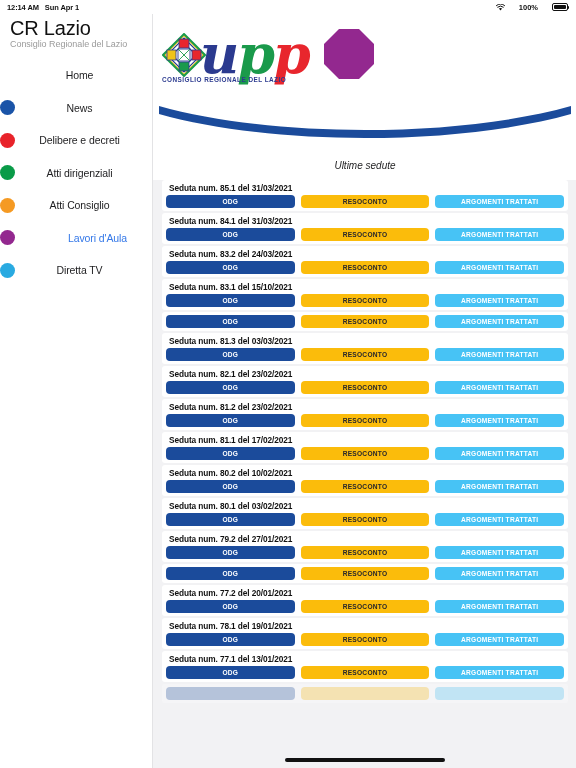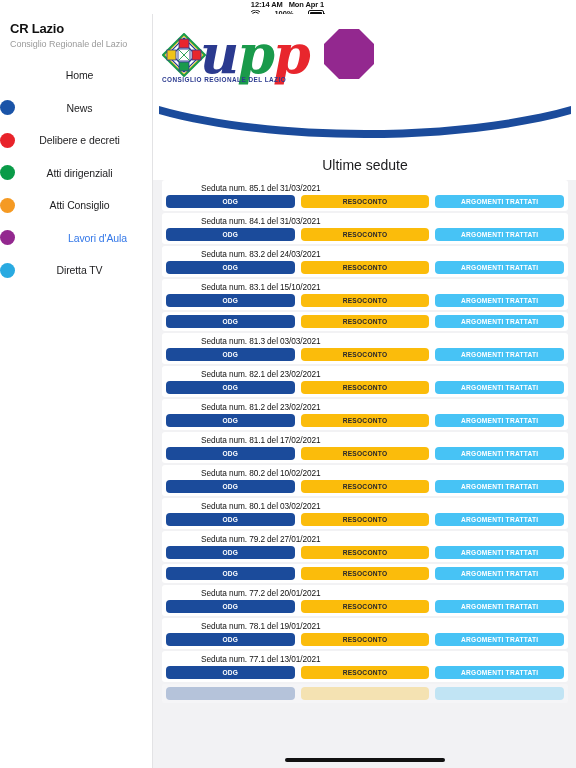--- a/index.html
+++ b/index.html
@@ -16,7 +16,7 @@
     position:absolute; top:0; left:0; width:576px; height:14px;
     display:flex; align-items:center; justify-content:space-between;
     padding:0 8px 0 7px;
-    font-size:7.5px; font-weight:700; color:#111;flex-direction:column;
+    font-size:7.5px; font-weight:700; color:#111;
   }
   .sb-left { display:flex; align-items:center; gap:6px; letter-spacing:-.1px; }
   .sb-right { display:flex; align-items:center; gap:14px; }

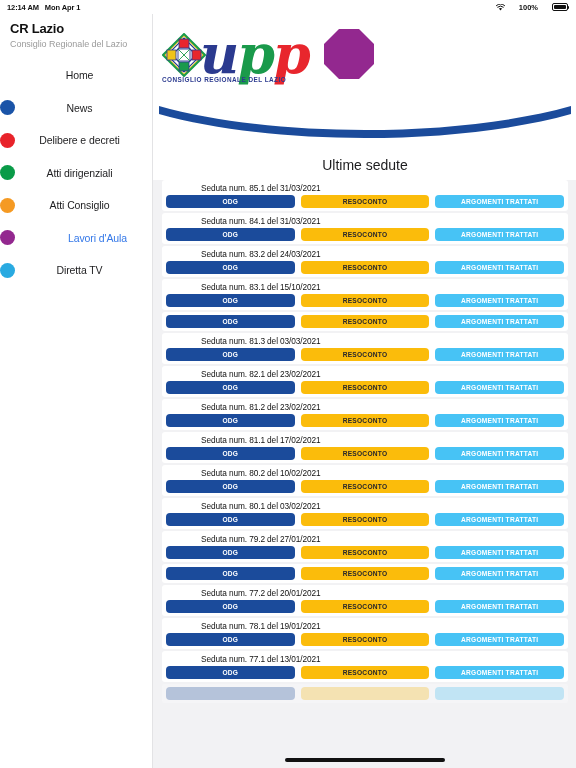--- a/index.html
+++ b/index.html
@@ -140,7 +140,7 @@
 <div class="statusbar">
   <div class="sb-left">
     <span>12:14 AM</span>
-    <span>Mon Apr 1</span>
+    <span>Sun Apr 1</span>
   </div>
   <div class="sb-right">
     <svg class="wifi" width="9" height="7" viewBox="0 0 9 7">

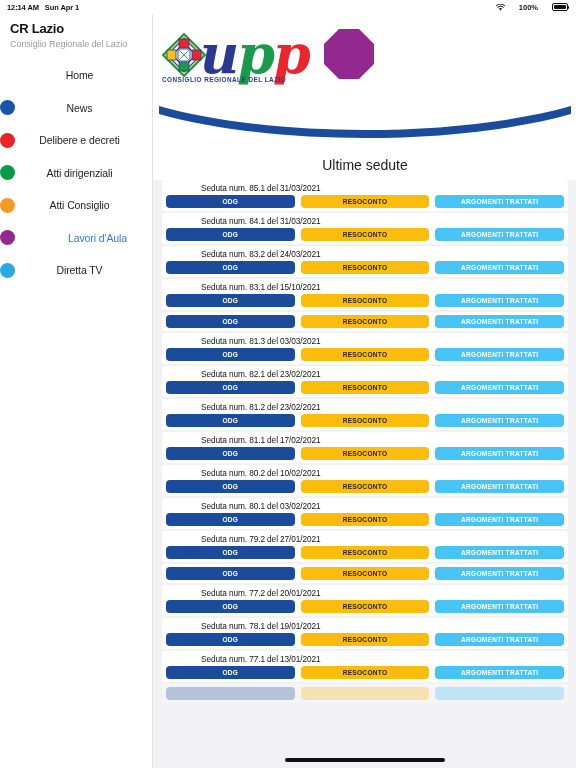--- a/index.html
+++ b/index.html
@@ -38,7 +38,7 @@
   }
   .side-header { padding:5px 10px 0 10px; }
   .side-title {
-    font-size:13px; font-weight:700; color:#111; letter-spacing:-.2px;
+    font-size:20px; font-weight:400; color:#111; letter-spacing:-.2px;
     line-height:19px;
   }
   .side-sub {

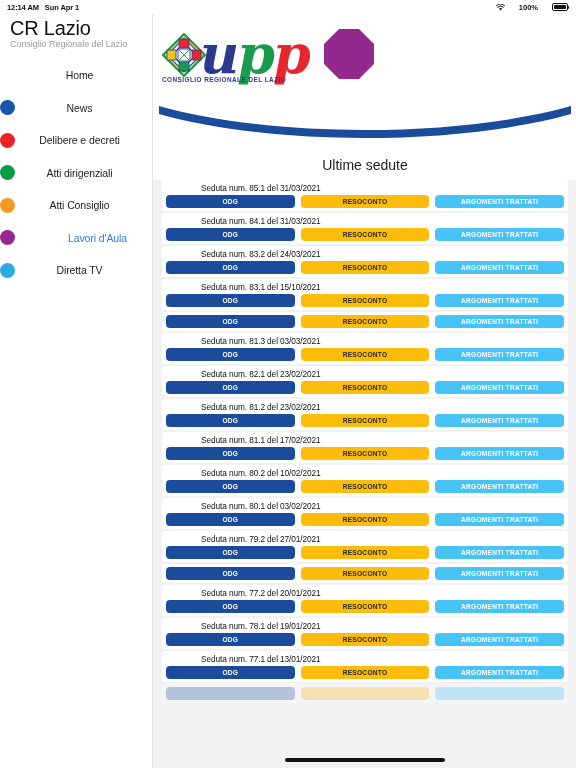--- a/index.html
+++ b/index.html
@@ -101,7 +101,7 @@
   .list-title {
     height:30px; background:#ffffff;
     display:flex; align-items:center; justify-content:center;
-    font-size:14px; color:#1d1d1f; font-weight:400;
+    font-size:10px; color:#1d1d1f; font-weight:400;font-style:italic;
   }
   .rows { padding:0; }
   .row {

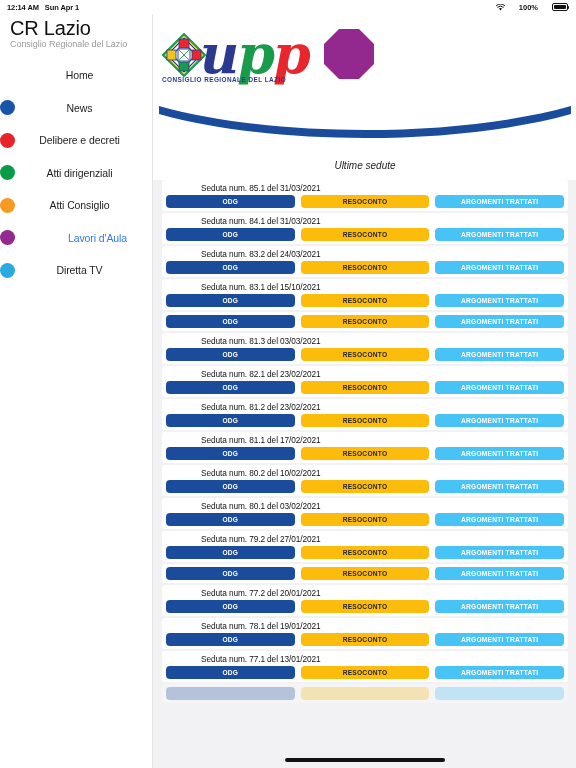--- a/index.html
+++ b/index.html
@@ -111,8 +111,8 @@
     padding:2px 4px 3px 4px;
   }
   .row-title {
-    font-size:8.3px; font-weight:400; color:#111;
-    letter-spacing:-.1px; line-height:12px; padding-left:3px;margin-left:32px;
+    font-size:8.3px; font-weight:700; color:#111;
+    letter-spacing:-.1px; line-height:12px; padding-left:3px;
   }
   .btn-row { display:flex; gap:6px; margin-top:1px; }
   .btn {

